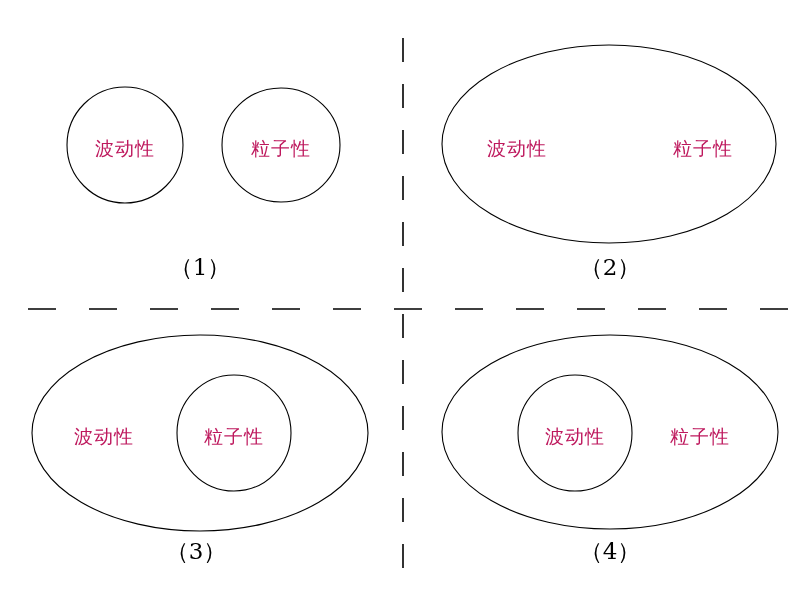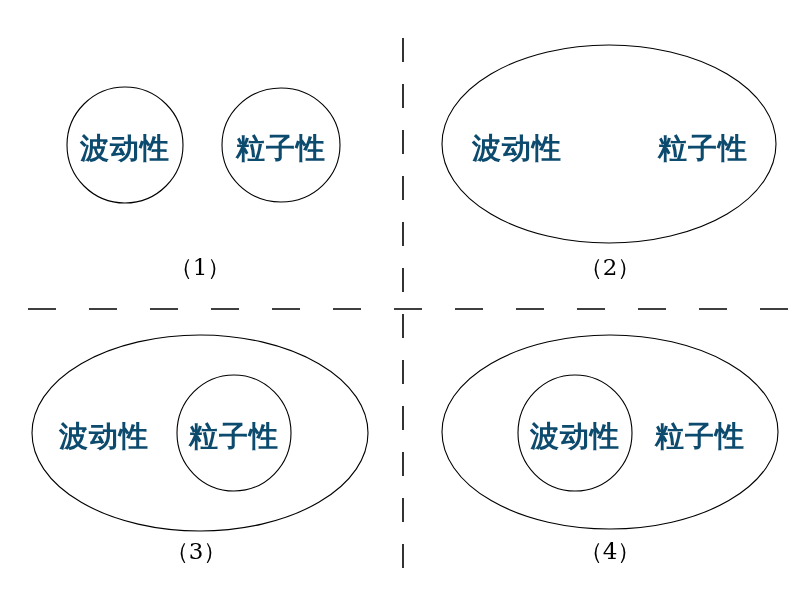--- a/index.html
+++ b/index.html
@@ -35,14 +35,13 @@
   .cjk-label {
     position: absolute;
     font-family: "DejaVu Sans", "Liberation Sans", sans-serif;
-    font-size: 29px;
+    font-size: 19px;
     line-height: 1;
-    color: #0c4a6e;
+    color: #be185d;
     white-space: nowrap;
     letter-spacing: 1px;
     transform: translate(-50%, -50%);
     user-select: none;
-    font-weight: bold;
   }
   .panel-caption {
     position: absolute;

